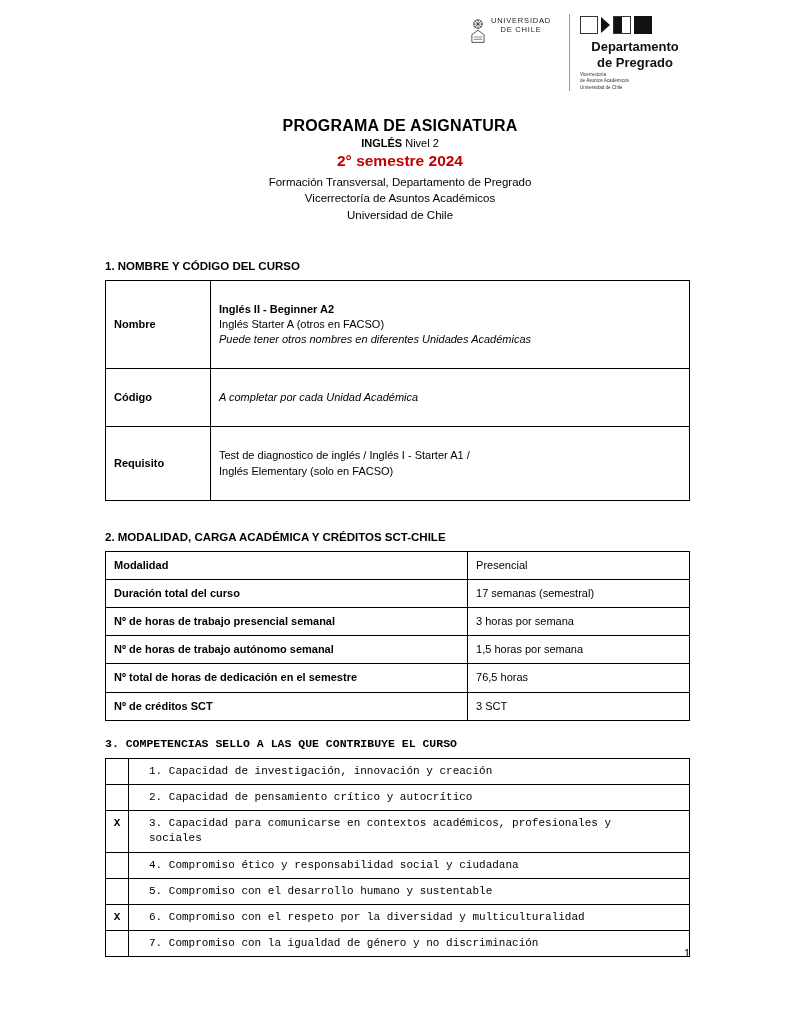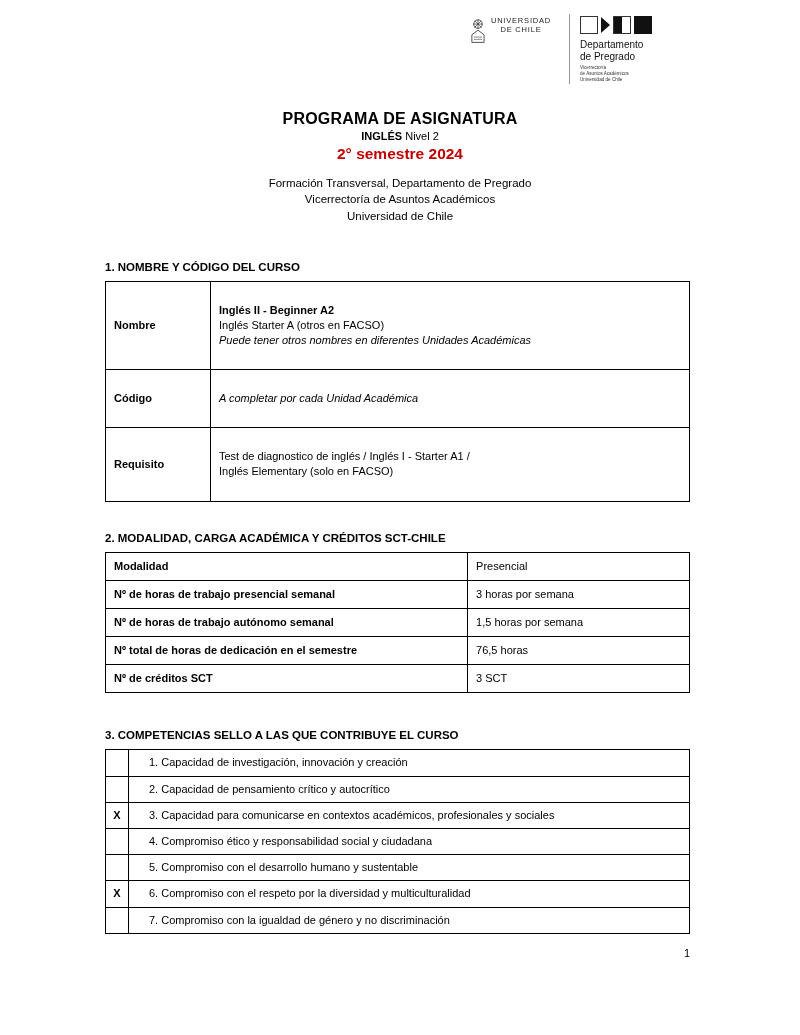--- a/index.html
+++ b/index.html
@@ -78,11 +78,12 @@
     border-bottom: 8px solid transparent;
   }
   .dep-title {
-    font-size: 10px;
-    font-weight: normal;
+    font-size: 13px;
+    font-weight: bold;
     line-height: 1.2;
     margin-top: 3px;
     color: #111;
+    text-align: center;
   }
   .dep-sub {
     font-size: 4.6px;

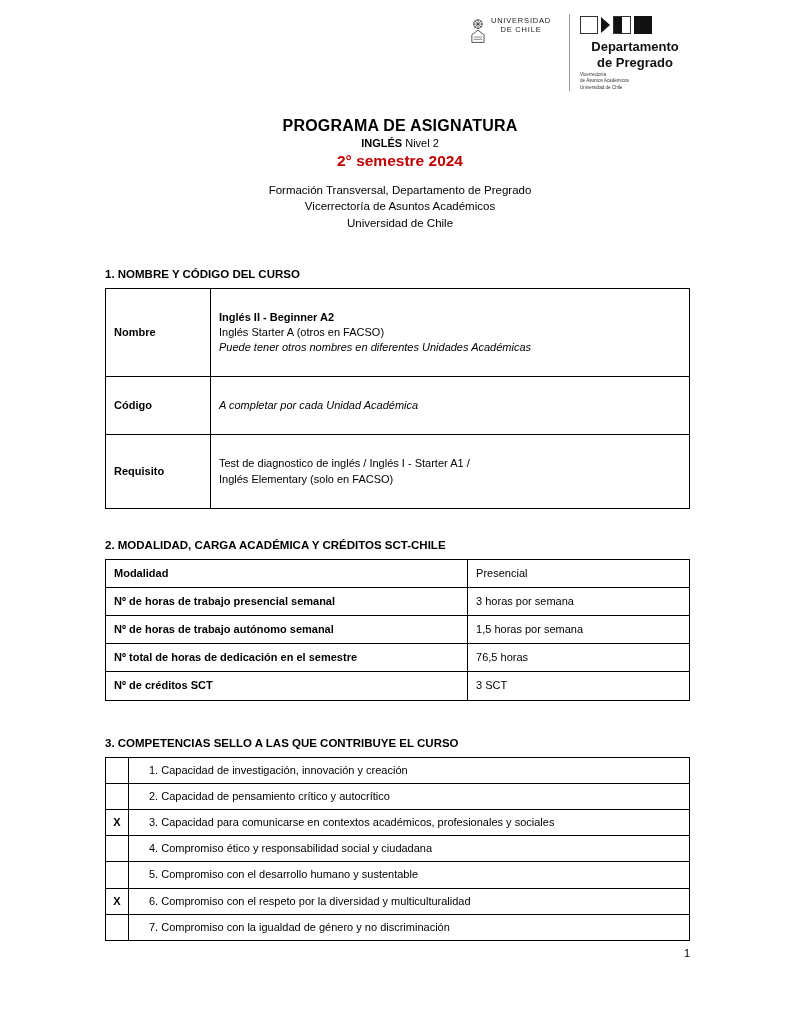--- a/index.html
+++ b/index.html
@@ -116,7 +116,7 @@
   }
   .t4 {
     font-size: 11.5px;
-    margin-top: 12px;
+    margin-top: 4px;
     line-height: 1.45;
   }
 

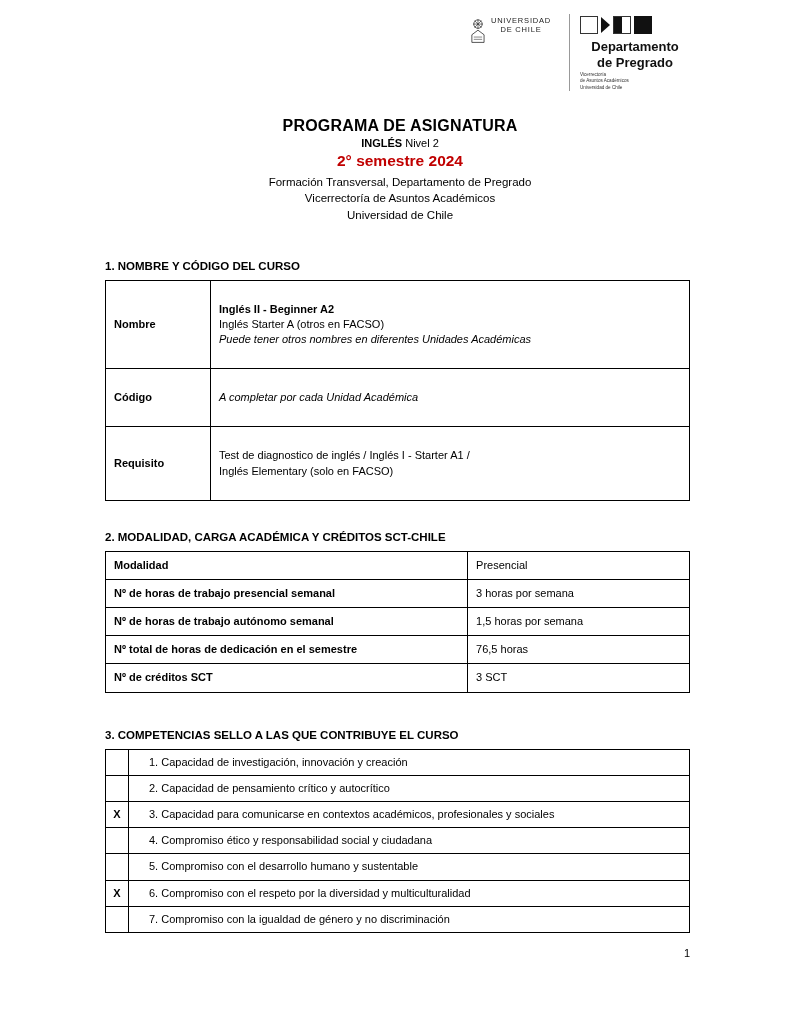--- a/index.html
+++ b/index.html
@@ -268,6 +268,10 @@
         <td>Presencial</td>
       </tr>
       <tr>
+        <td>Duración total del curso</td>
+        <td>17 semanas (semestral)</td>
+      </tr>
+      <tr>
         <td>Nº de horas de trabajo presencial semanal</td>
         <td>3 horas por semana</td>
       </tr>

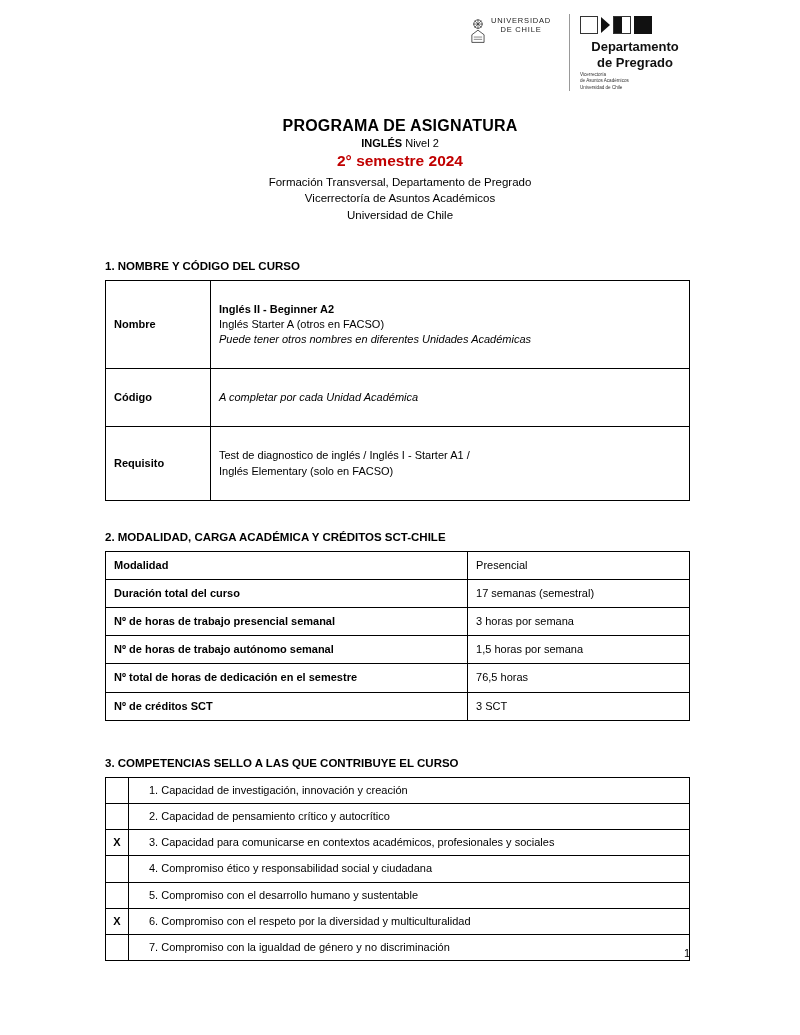--- a/index.html
+++ b/index.html
@@ -129,7 +129,7 @@
   .sec-wrap { padding: 0 110px 0 105px; }
   .sec1 { margin-top: 36px; }
   .sec2 { margin-top: 30px; }
-  .sec3 { margin-top: 36px; }
+  .sec3 { margin-top: 16px; font-family: Liberation Mono, monospace; }
 
   table {
     border-collapse: collapse;

